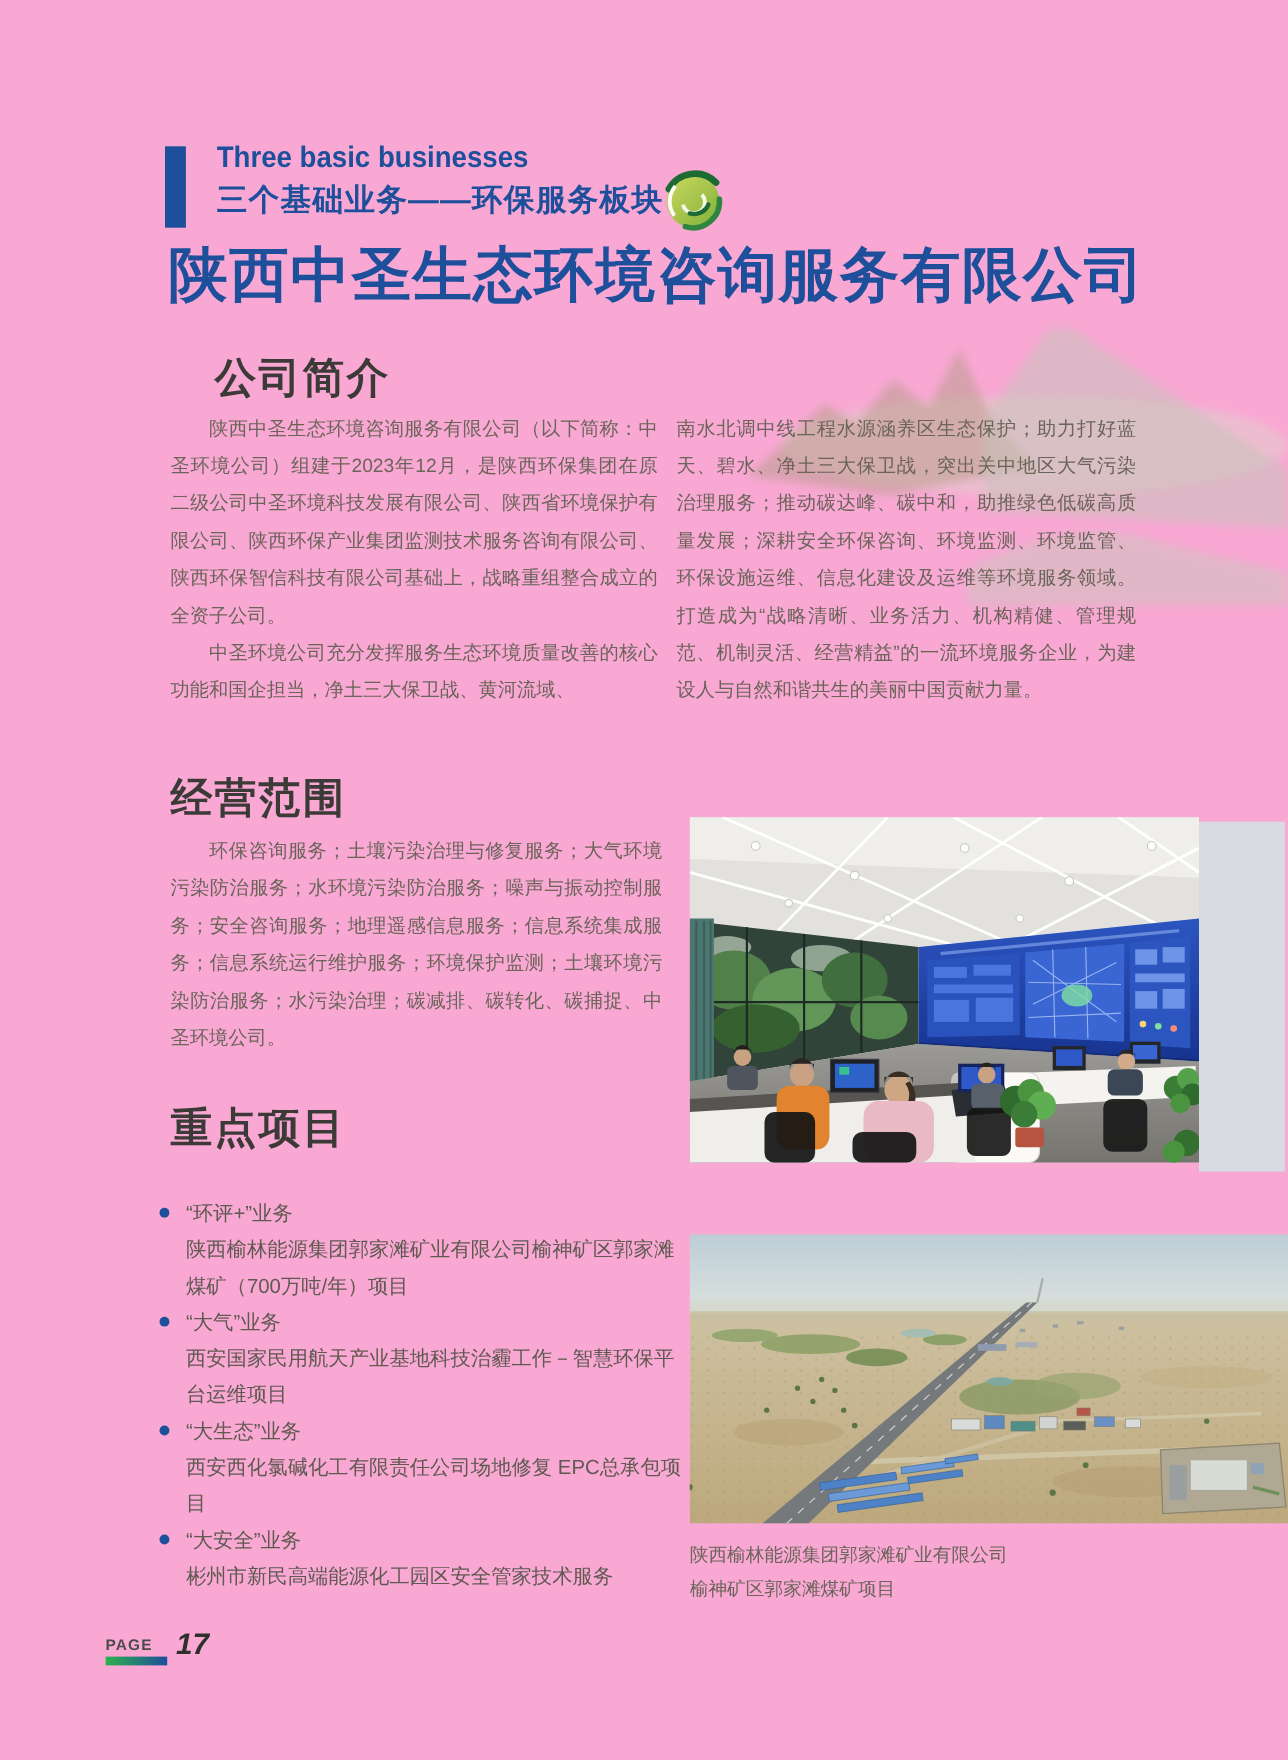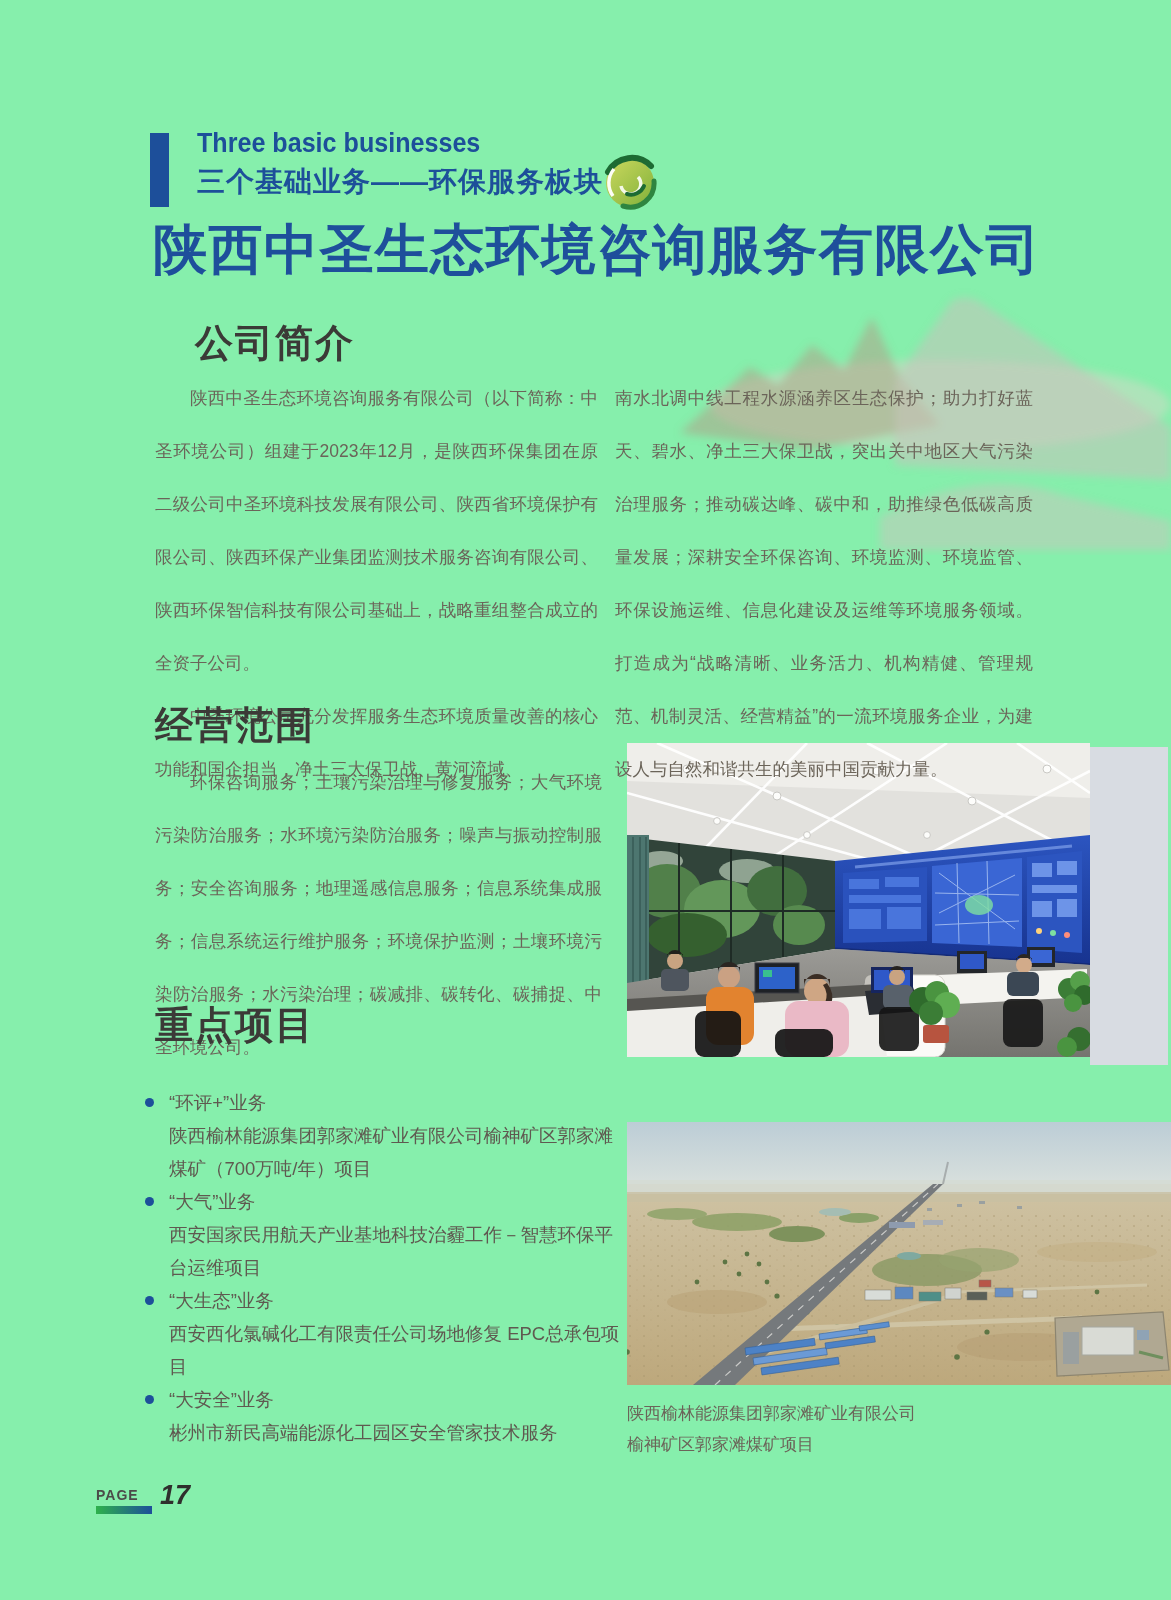--- a/index.html
+++ b/index.html
@@ -4,7 +4,7 @@
 <style>
   html,body{margin:0;padding:0;}
   body{font-family:"Liberation Sans","DejaVu Sans",sans-serif;}
-  .page{position:relative;width:1171px;height:1600px;background:#86efac;overflow:hidden;}
+  .page{position:relative;width:1171px;height:1600px;background:#f9a8d4;overflow:hidden;}
   .abs{position:absolute;}
   
   .hbar{left:150px;top:133px;width:19px;height:74px;background:#1d4f9a;}

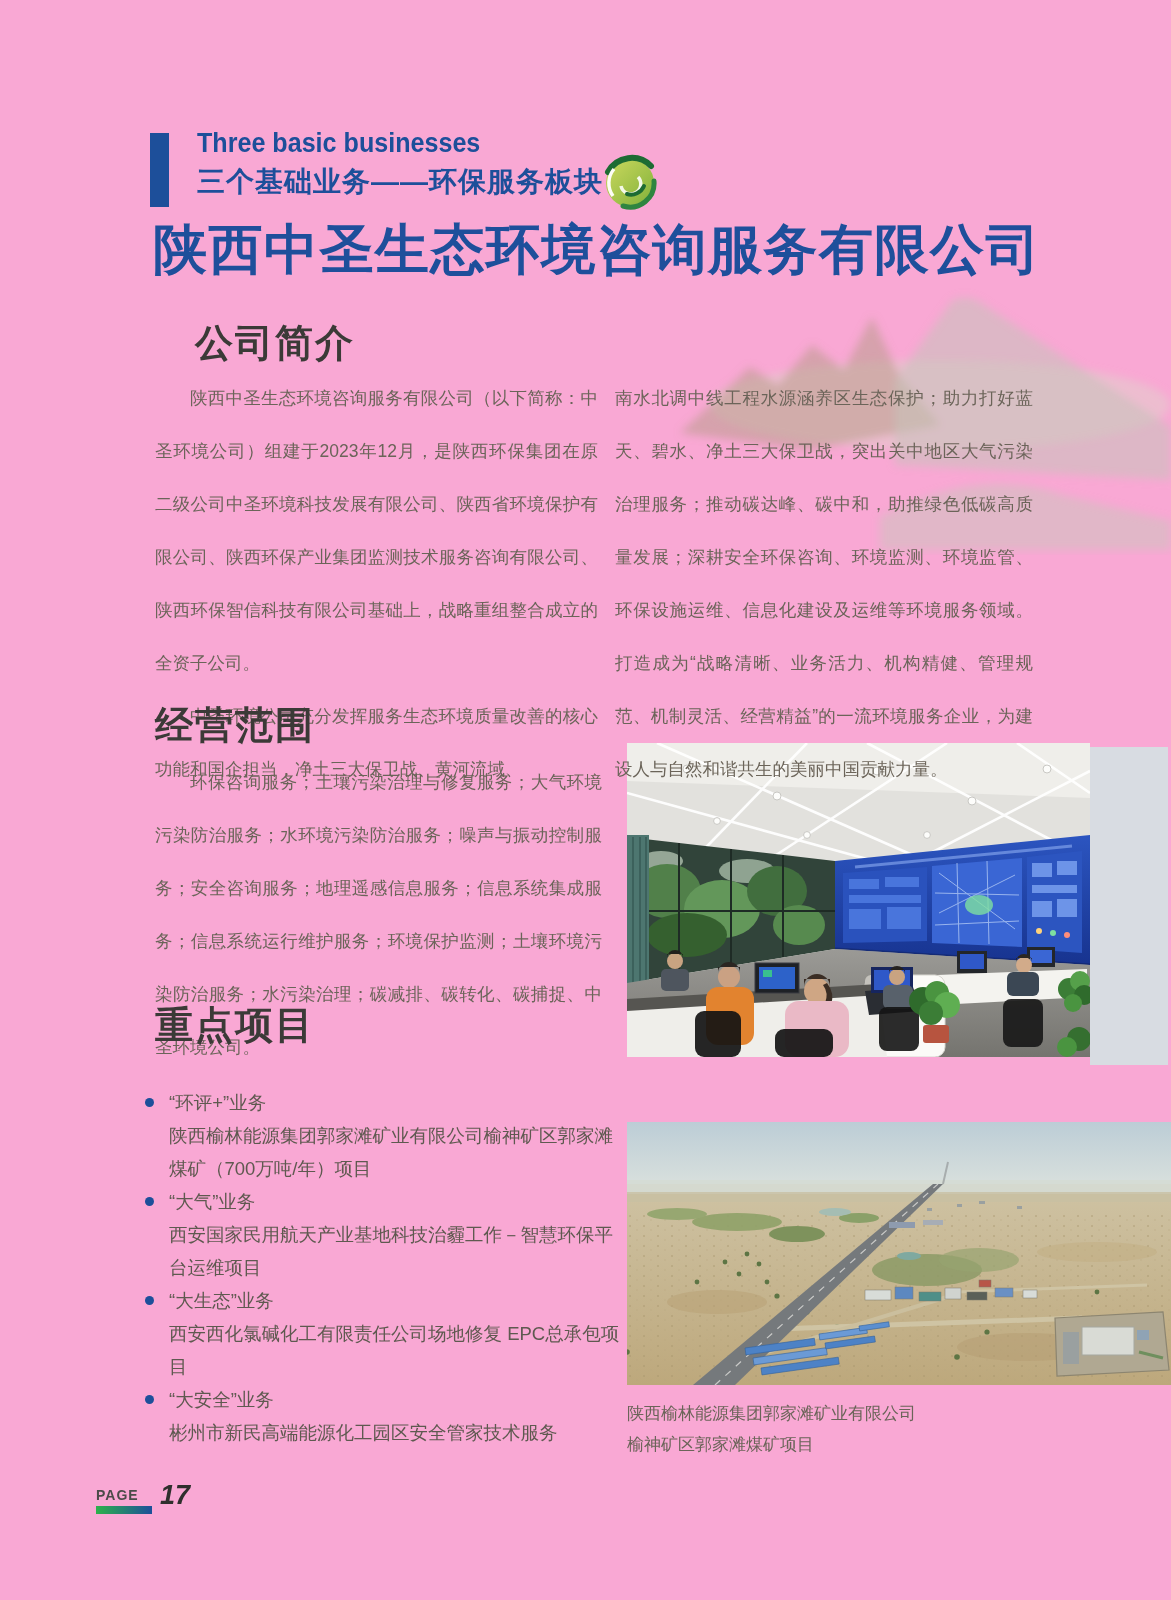--- a/index.html
+++ b/index.html
@@ -19,7 +19,7 @@
   .h2-scope{left:155px;top:700px;}
   .h2-proj{left:155px;top:1000px;}
   
-  .copy{font-size:17.5px;line-height:53px;color:#6b6459;text-align:justify;z-index:3;}
+  .copy{font-size:17.5px;line-height:34px;color:#6b6459;text-align:justify;z-index:3;}
   .indent{text-indent:2em;}
   .col-l{left:155px;top:372px;width:443px;}
   .col-r{left:615px;top:372px;width:418px;}

